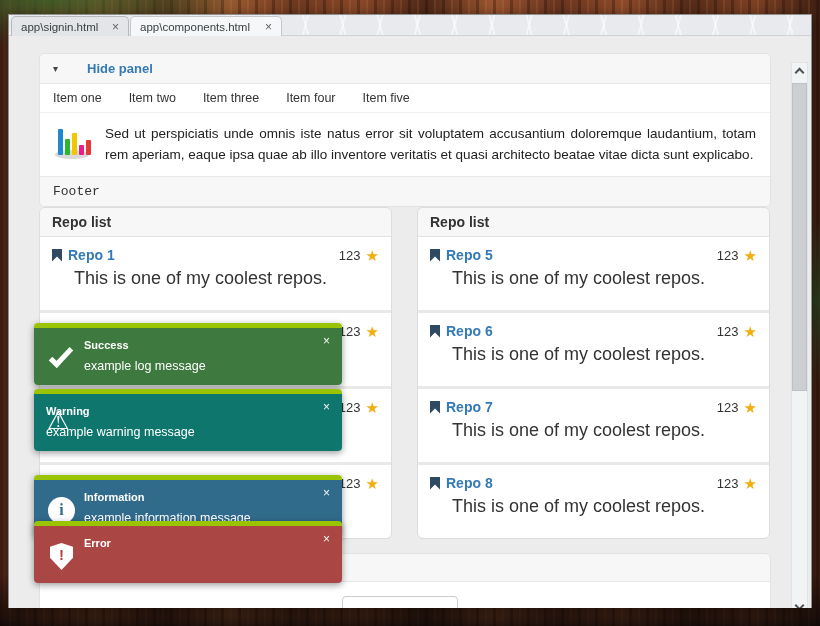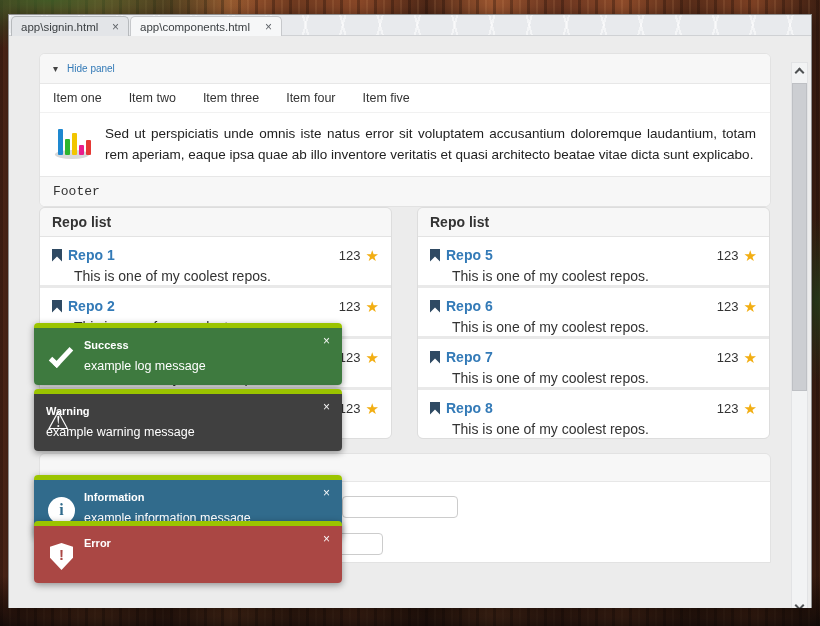--- a/index.html
+++ b/index.html
@@ -42,7 +42,7 @@
   .card-header { height:30px; background:#f7f7f7; border-bottom:1px solid #e7e7e7;
     border-radius:5px 5px 0 0; display:flex; align-items:center; padding:0 13px; gap:9px; }
   .caret { color:#444; font-size:10px; }
-  .toggle-label { color:#337ab7; font-size:10px; font-weight:normal; }
+  .toggle-label { color:#337ab7; font-size:13px; font-weight:bold;margin-left:20px; }
   .nav-row { height:29px; display:flex; align-items:center; gap:27px; padding:0 13px;
     font-size:12.5px; color:#333; border-bottom:1px solid #f1f1f1; background:#fff; }
   .nav-item { white-space:nowrap; }

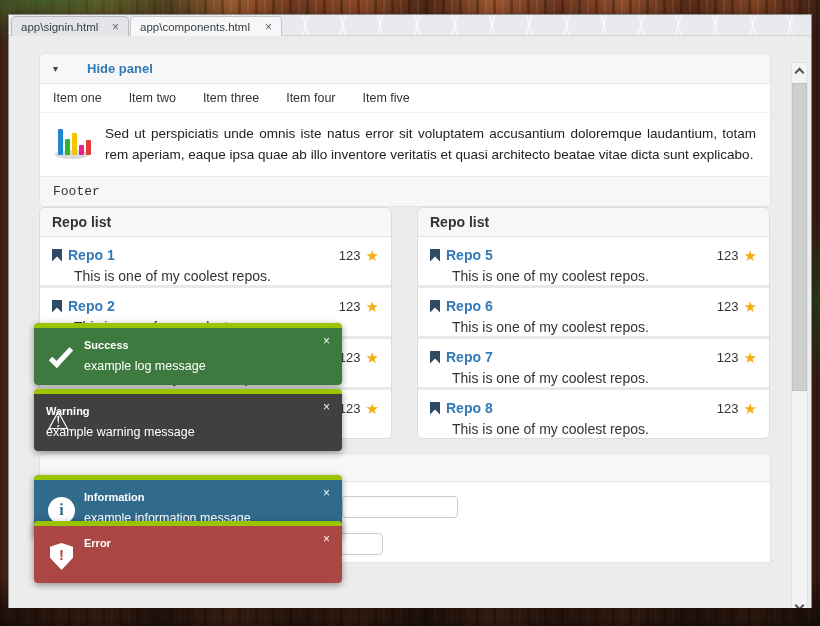--- a/index.html
+++ b/index.html
@@ -68,7 +68,7 @@
   .repo-panel { width:353px; background:#e9e9e9; border:1px solid #dddddd; border-radius:6px; overflow:hidden; }
   .repo-header { height:29px; line-height:29px; background:#f7f7f7; border-bottom:1px solid #e3e3e3;
     padding:0 12px; font-size:14px; font-weight:bold; color:#333; }
-  .repo-item { background:#fff; padding:10px 12px 1px 12px; margin-bottom:3px; }
+  .repo-item { background:#fff; padding:10px 12px 21px 12px; margin-bottom:3px; }
   .repo-item:last-child { margin-bottom:0; }
   .repo-top { display:flex; align-items:center; }
   .bookmark { width:10px; height:13px; background:#2f4a63; margin-right:6px;

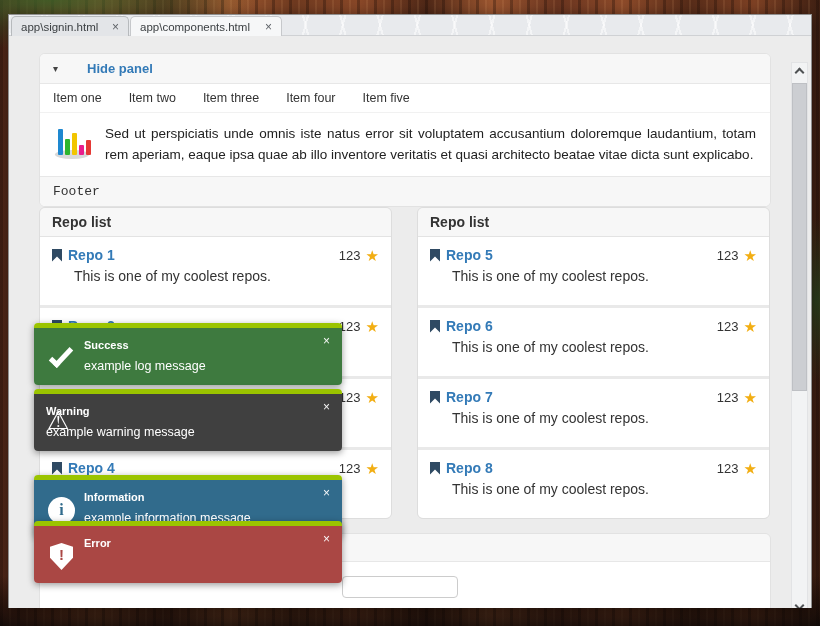--- a/index.html
+++ b/index.html
@@ -76,7 +76,7 @@
   .repo-name { color:#337ab7; font-size:14px; font-weight:bold; }
   .repo-count { margin-left:auto; display:flex; align-items:center; gap:5px; font-size:13px; color:#333; }
   .star { color:#f2ae13; font-size:15px; line-height:1; }
-  .repo-desc { font-size:14px; color:#333; margin:5px 0 0 22px; }
+  .repo-desc { font-size:18px; color:#333; margin:5px 0 0 22px; }
 
   
   .bottom-panel { margin-top:14px; border:1px solid #e2e2e2; border-radius:6px 6px 0 0; }

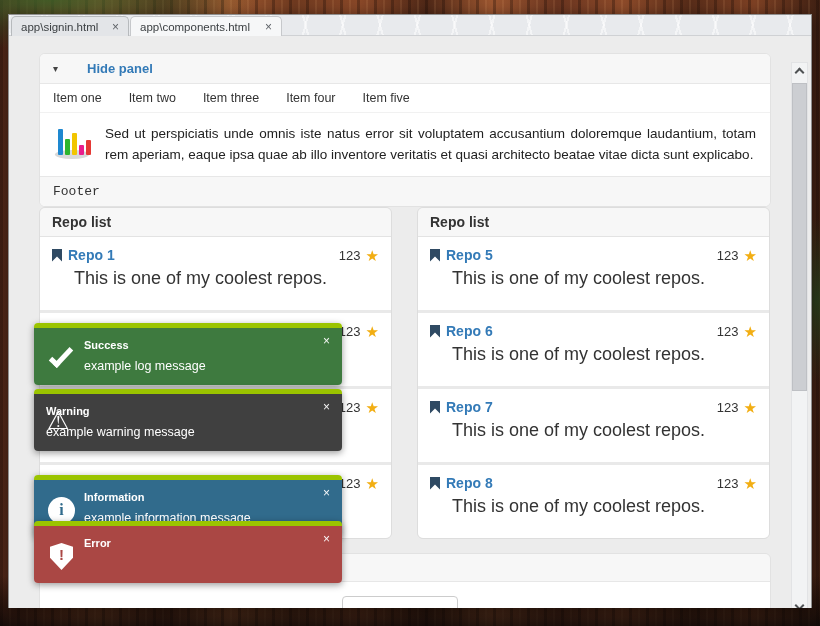--- a/index.html
+++ b/index.html
@@ -96,7 +96,7 @@
   .toast-accent { height:5px; background:#9bc400; border-radius:4px 4px 0 0; }
   .toast-body { position:relative; height:57px; border-radius:0 0 4px 4px; padding:9px 12px 0 50px; }
   .t-success { top:287px; } .t-success .toast-body { background:#3e7a3f; }
-  .t-warning { top:353px; } .t-warning .toast-body { background:#404040;padding-left:12px; }
+  .t-warning { top:353px; } .t-warning .toast-body { background:#0f766e;padding-left:12px; }
   .t-info    { top:439px; } .t-info    .toast-body { background:#316b8c; }
   .t-error   { top:485px; } .t-error   .toast-body { background:#aa4744; }
   .toast-title { font-size:11px; font-weight:bold; margin-top:2px; }

